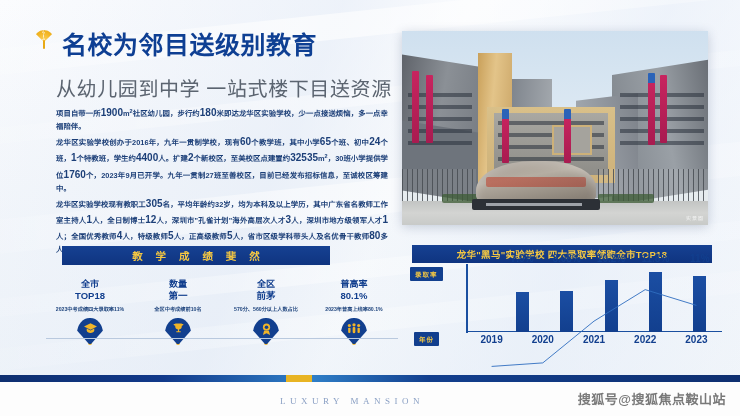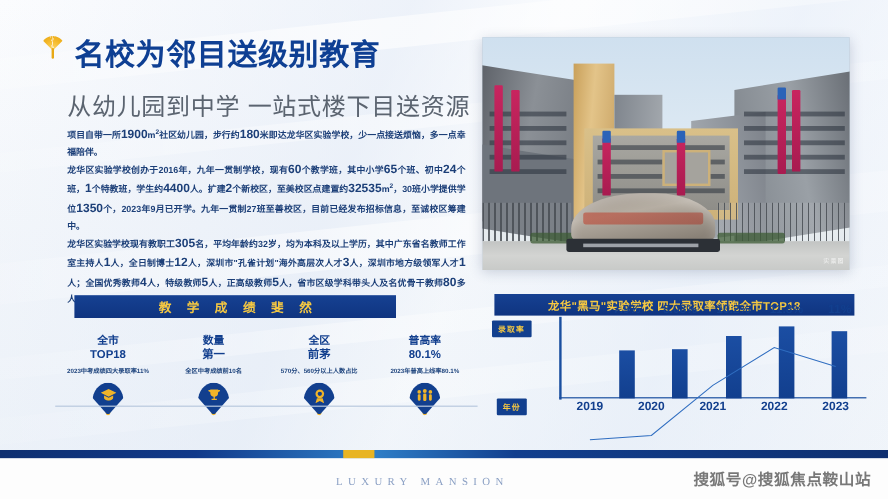--- a/index.html
+++ b/index.html
@@ -193,7 +193,7 @@
 
   <div class="body-copy">
     <p>项目自带一所<b>1900</b>m<sup>2</sup>社区幼儿园，步行约<b>180</b>米即达龙华区实验学校，少一点接送烦恼，多一点幸福陪伴。</p>
-    <p>龙华区实验学校创办于2016年，九年一贯制学校，现有<b>60</b>个教学班，其中小学<b>65</b>个班、初中<b>24</b>个班，<b>1</b>个特教班，学生约<b>4400</b>人。扩建<b>2</b>个新校区，至美校区点建置约<b>32535</b>m<sup>2</sup>，30班小学提供学位<b>1350</b>个，2023年9月已开学。九年一贯制27班至善校区，目前已经发布招标信息，至诚校区筹建中。</p>
+    <p>龙华区实验学校创办于2016年，九年一贯制学校，现有<b>60</b>个教学班，其中小学<b>65</b>个班、初中<b>24</b>个班，<b>1</b>个特教班，学生约<b>4400</b>人。扩建<b>2</b>个新校区，至美校区点建置约<b>32535</b>m<sup>2</sup>，30班小学提供学位<b>1760</b>个，2023年9月已开学。九年一贯制27班至善校区，目前已经发布招标信息，至诚校区筹建中。</p>
     <p>龙华区实验学校现有教职工<b>305</b>名，平均年龄约32岁，均为本科及以上学历，其中广东省名教师工作室主持人<b>1</b>人，全日制博士<b>12</b>人，深圳市"孔雀计划"海外高层次人才<b>3</b>人，深圳市地方级领军人才<b>1</b>人；全国优秀教师<b>4</b>人，特级教师<b>5</b>人，正高级教师<b>5</b>人，省市区级学科带头人及名优骨干教师<b>80</b>多人。</p>
   </div>
 

